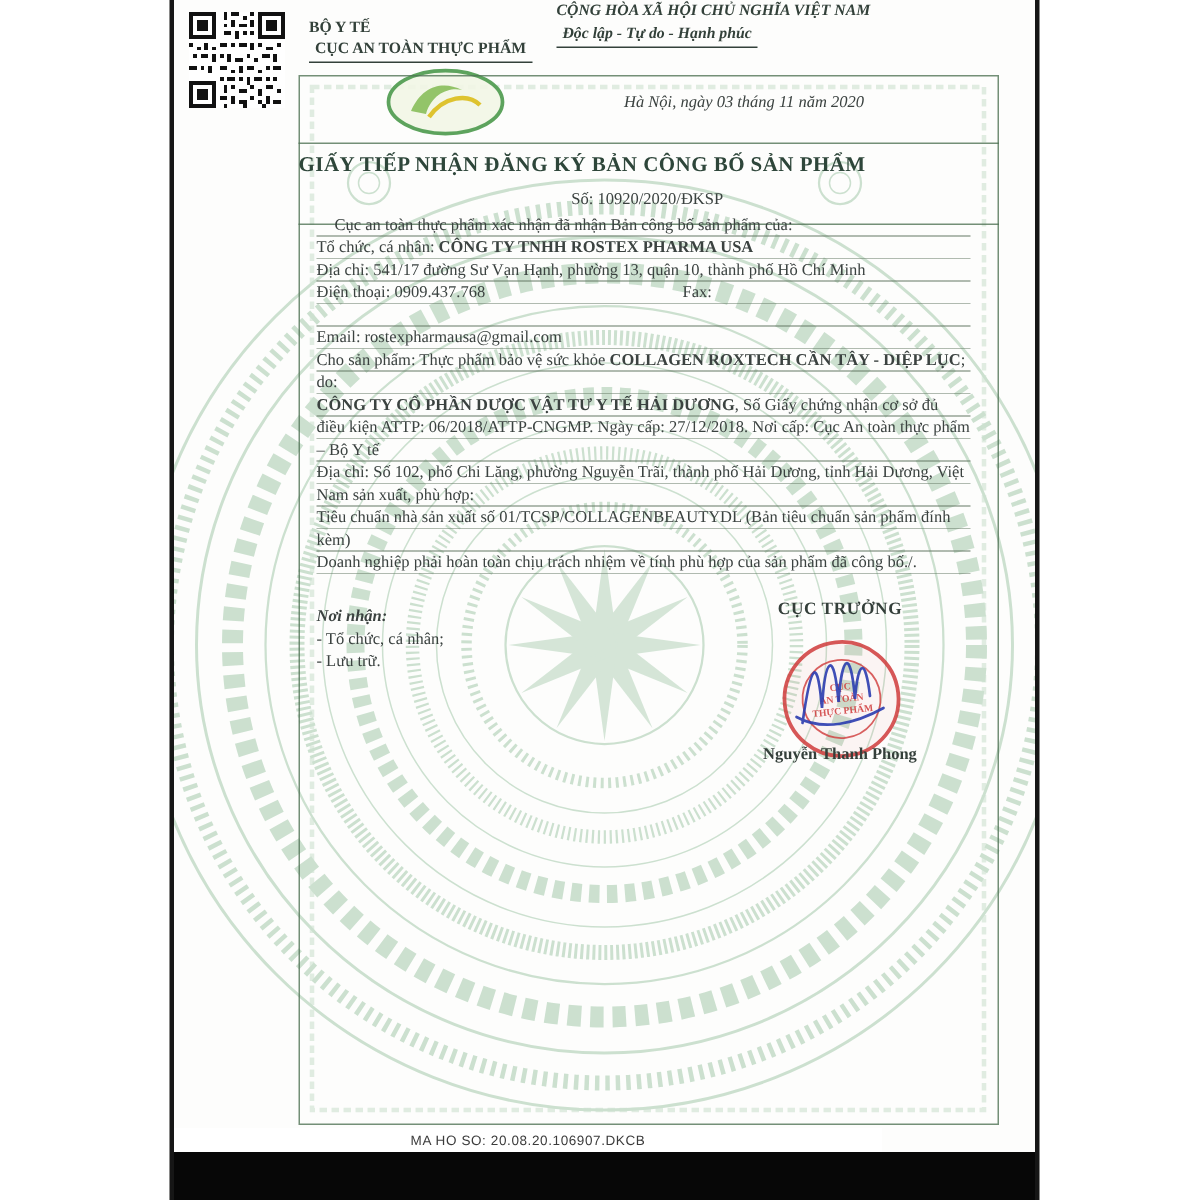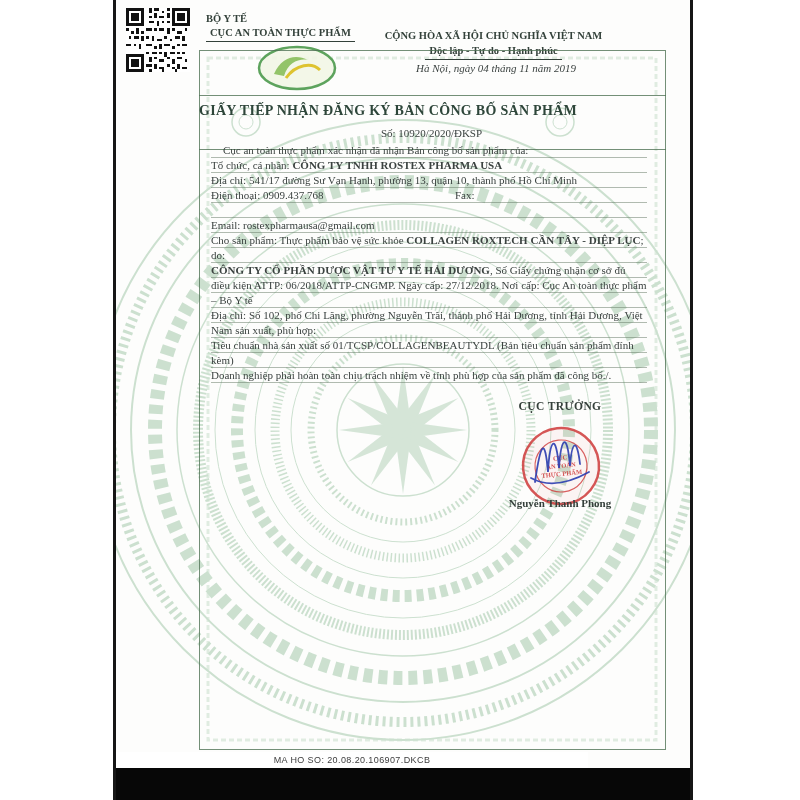--- a/index.html
+++ b/index.html
@@ -20,8 +20,8 @@
 
   .hdr-left { left:90px; top:12px; width:190px; text-align:left;
     font-size:10.5px; font-weight:bold; color:#33413a; line-height:14px; }
-  .hdr-right { left:255px; top:28px; width:245px; text-align:center;
-    font-size:10.5px; font-weight:bold; color:#33413a; line-height:15px; }
+  .hdr-right { left:255px; top:0; width:245px; 
+    font-size:10.5px; font-weight:bold; color:#33413a; line-height:15px;font-style:italic; }
   .u-line { display:inline-block; border-bottom:1px solid #33413a; padding:0 4px 1px 4px; }
 
   .logo { left:140px; top:44px; width:82px; height:48px; }

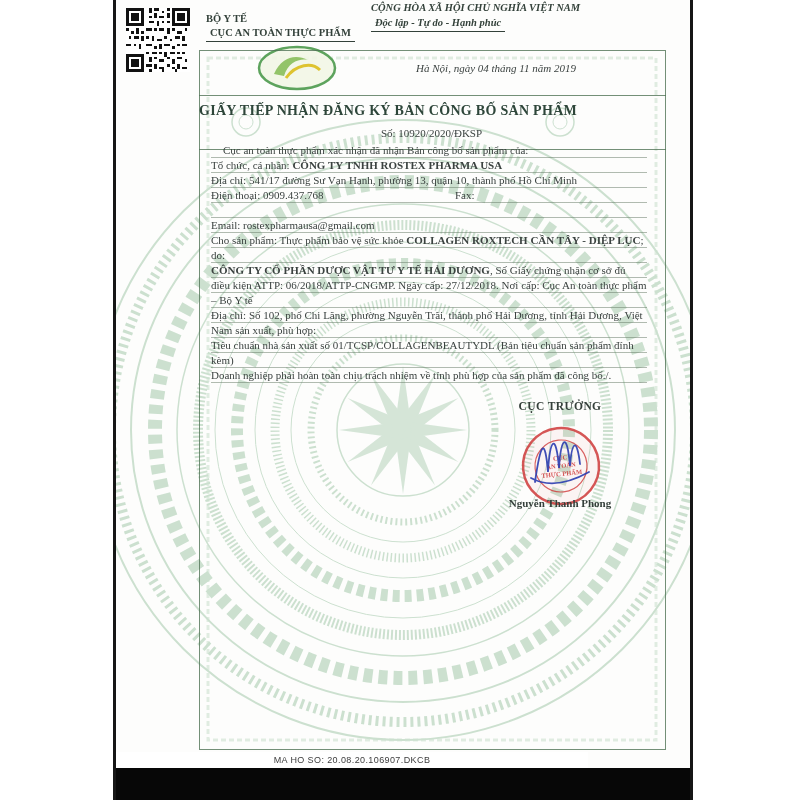--- a/index.html
+++ b/index.html
@@ -142,7 +142,7 @@
     <div class="hline hline1"></div>
     <div class="hline hline2"></div>
 
-    <div class="dateline">Hà Nội, ngày 04 tháng 11 năm 2019</div>
+    <div class="dateline">Hà Nội, ngày 03 tháng 11 năm 2020</div>
 
     <div class="doc-title">GIẤY TIẾP NHẬN ĐĂNG KÝ BẢN CÔNG BỐ SẢN PHẨM</div>
     <div class="doc-number">Số: 10920/2020/ĐKSP</div>

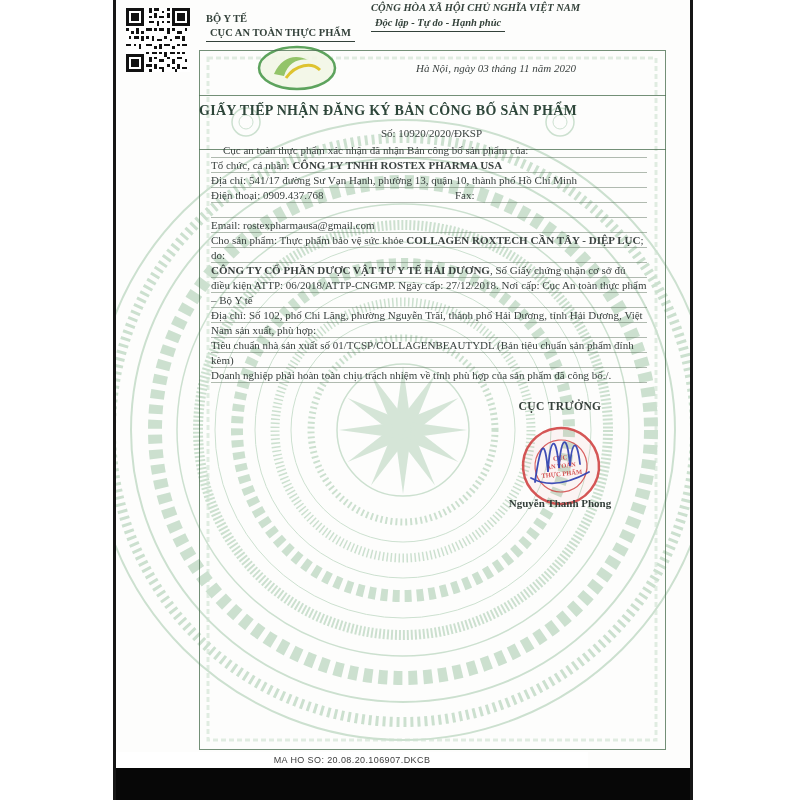--- a/index.html
+++ b/index.html
@@ -164,6 +164,11 @@
       <p>Doanh nghiệp phải hoàn toàn chịu trách nhiệm về tính phù hợp của sản phẩm đã công bố./.</p>
     </div>
 
+    <div class="recipients">
+      <div class="rtitle">Nơi nhận:</div>
+      <div>- Tổ chức, cá nhân;</div>
+      <div>- Lưu trữ.</div>
+    </div>
 
     <div class="sign-title">CỤC TRƯỞNG</div>
     <svg class="stamp" viewBox="0 0 100 100" xmlns="http://www.w3.org/2000/svg">

